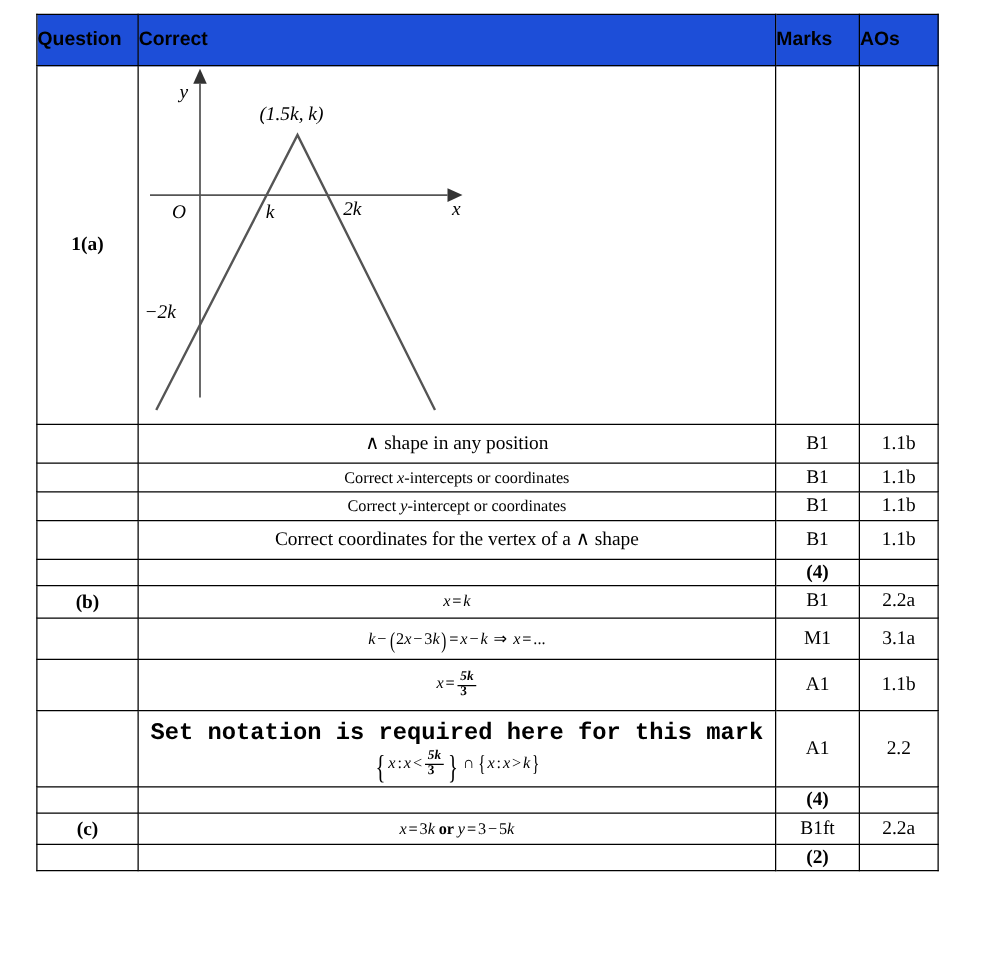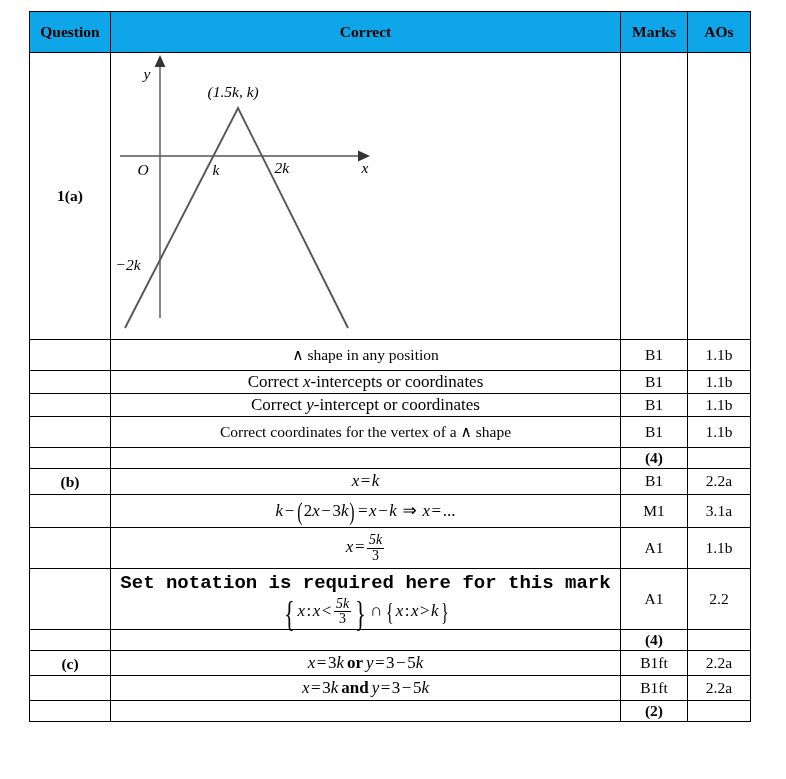--- a/index.html
+++ b/index.html
@@ -45,12 +45,12 @@
   col.c-aos    { width: 63px; }
 
   thead th {
-    background: #0ea5e9;
+    background: #1d4ed8;
     height: 40px;
-    font-family: Liberation Serif, serif;
+    font-family: Liberation Sans, sans-serif;
     font-weight: bold;
     font-size: 13.5px;
-    text-align: center;
+    text-align: left;
   }
 
   .q-cell {

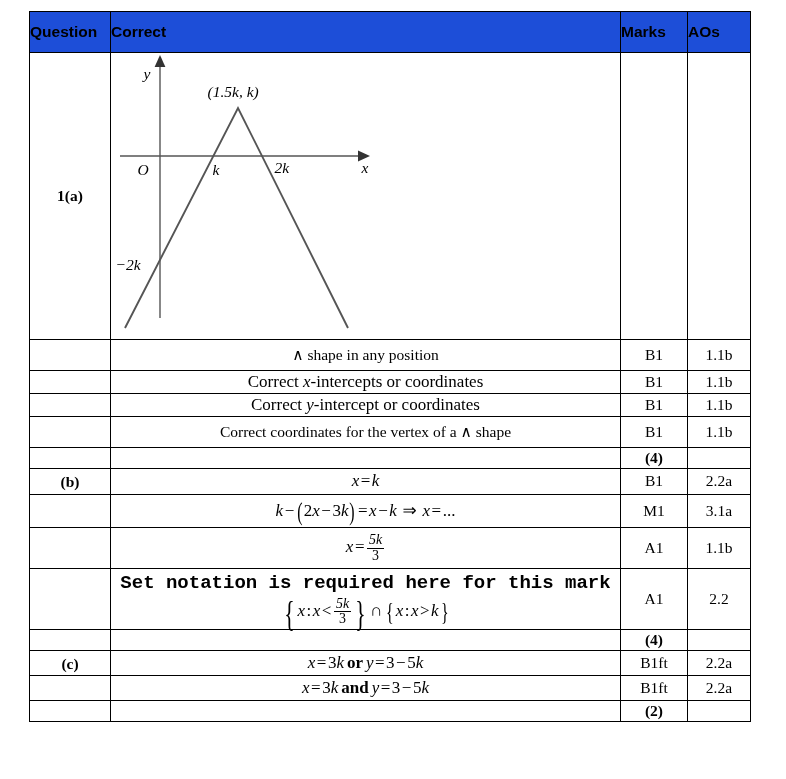--- a/index.html
+++ b/index.html
@@ -190,7 +190,7 @@
             <span class="glabel" style="left:96px; top:30px;font-family:Liberation Serif, serif;">(1.5k, k)</span>
             <span class="glabel" style="left:101px; top:108px;">k</span>
             <span class="glabel" style="left:163px; top:106px;">2k</span>
-            <span class="glabel" style="left:4px; top:203px;">−2k</span>
+            <span class="glabel" style="left:4px; top:188px;">−2k</span>
           </div>
         </td>
         <td class="mark-cell"></td>

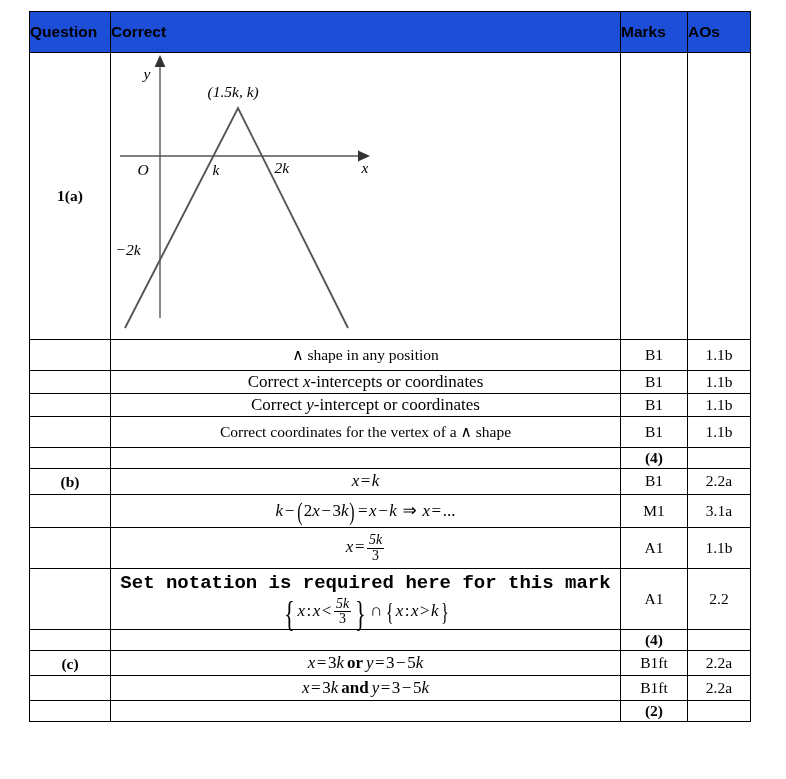--- a/index.html
+++ b/index.html
@@ -86,7 +86,7 @@
   }
 
   
-  .m { font-family: "Liberation Serif", serif; font-size: 17px; white-space: nowrap; }
+  .m { font-family: "Liberation Serif", serif; font-size: 13px; white-space: nowrap; }
   .mi { font-style: italic; }
   .op { padding: 0 1.5px; }
   .bold-word { font-weight: bold; font-style: normal; padding: 0 3px; }

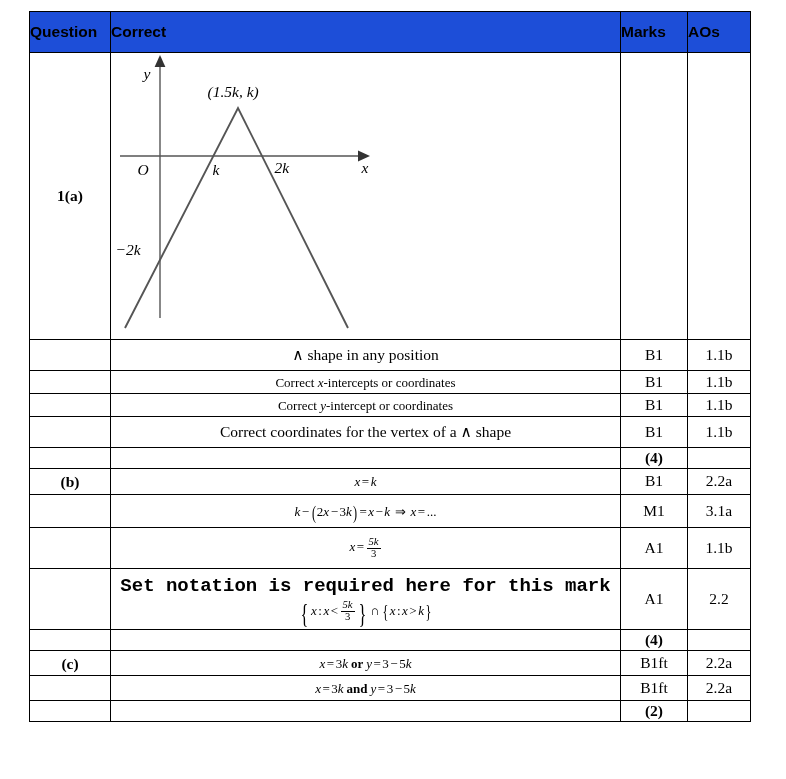--- a/index.html
+++ b/index.html
@@ -94,10 +94,11 @@
   .frac {
     display: inline-block;
     vertical-align: -0.52em;
-    text-align: center;
+    text-align: left;
     font-size: 0.82em;
     line-height: 1.02;
     margin: 0 1px;
+    font-weight: bold;
   }
   .frac .num { display: block; padding: 0 2px; }
   .frac .den { display: block; border-top: 1px solid #000; padding: 0 2px; }

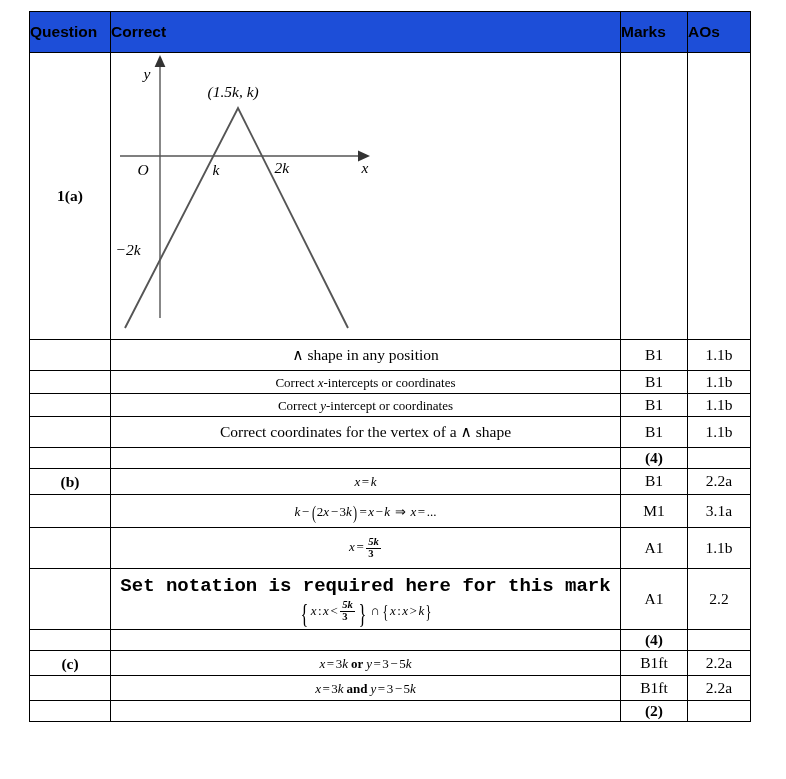--- a/index.html
+++ b/index.html
@@ -286,14 +286,6 @@
         <td class="ao-cell">2.2a</td>
       </tr>
 
-      <tr>
-        <td class="q-cell"></td>
-        <td class="scheme-cell" style="height:24px;">
-          <span class="m"><span class="mi">x</span><span class="op">=</span>3<span class="mi">k</span><span class="bold-word">and</span><span class="mi">y</span><span class="op">=</span>3<span class="op">−</span>5<span class="mi">k</span></span>
-        </td>
-        <td class="mark-cell">B1ft</td>
-        <td class="ao-cell">2.2a</td>
-      </tr>
 
       <tr class="blank-row">
         <td class="q-cell"></td>

